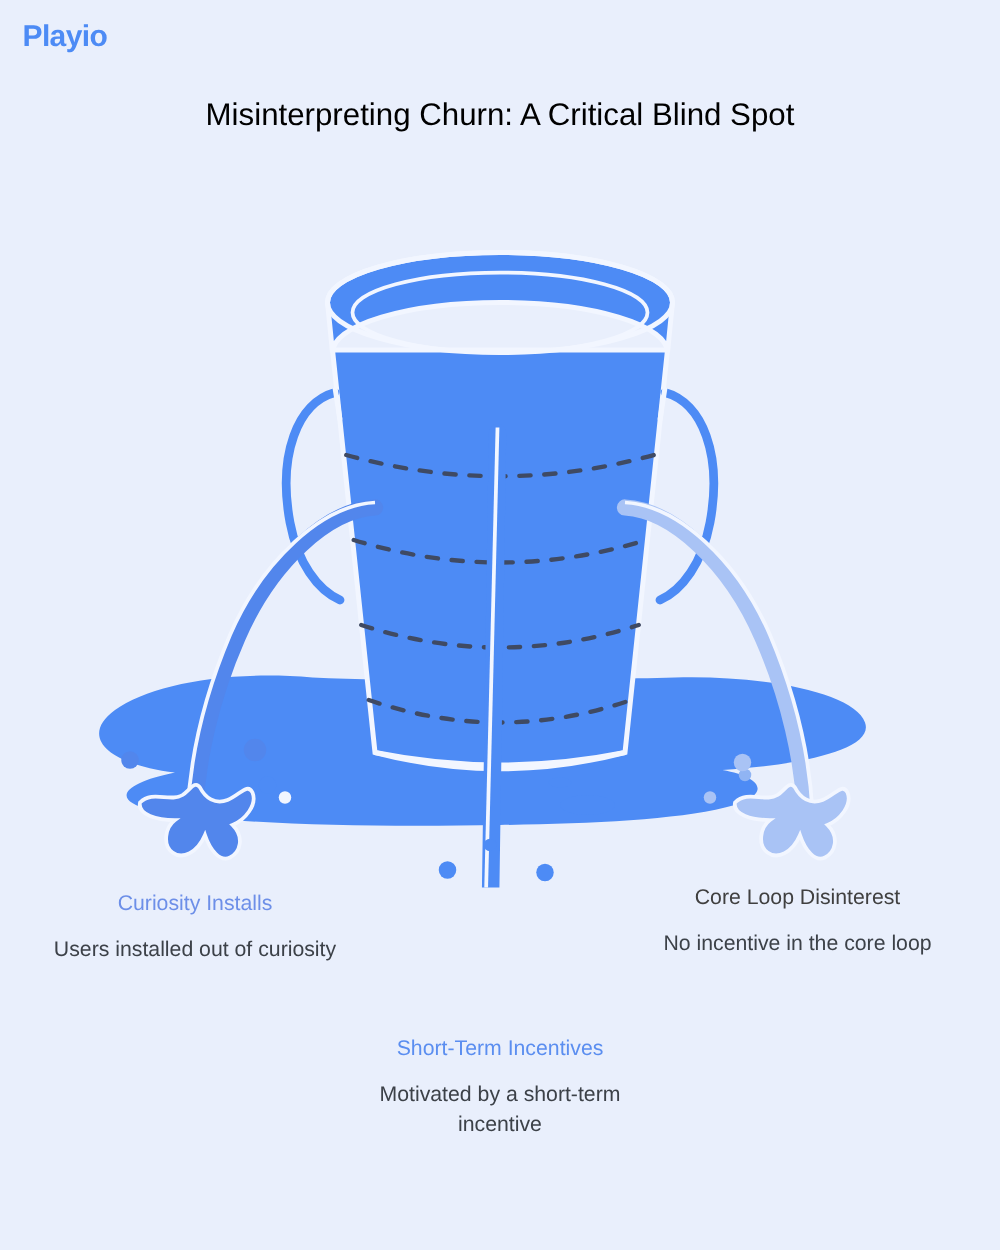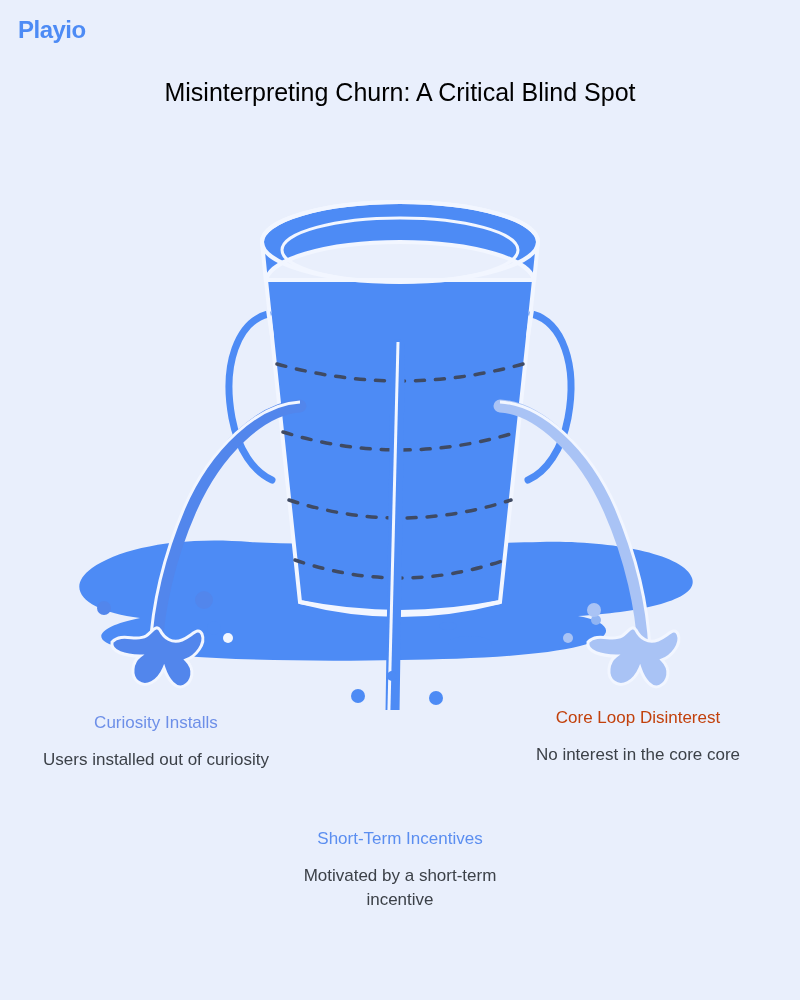--- a/index.html
+++ b/index.html
@@ -68,7 +68,7 @@
   }
   .label-head.tone-strong { color: #6d8fe8; }
   .label-head.tone-bright { color: #5b8ef0; }
-  .label-head.tone-light  { color: #c2410c; }
+  .label-head.tone-light  { color: #404040; }
 
   .label-desc {
     font-size: 17px;

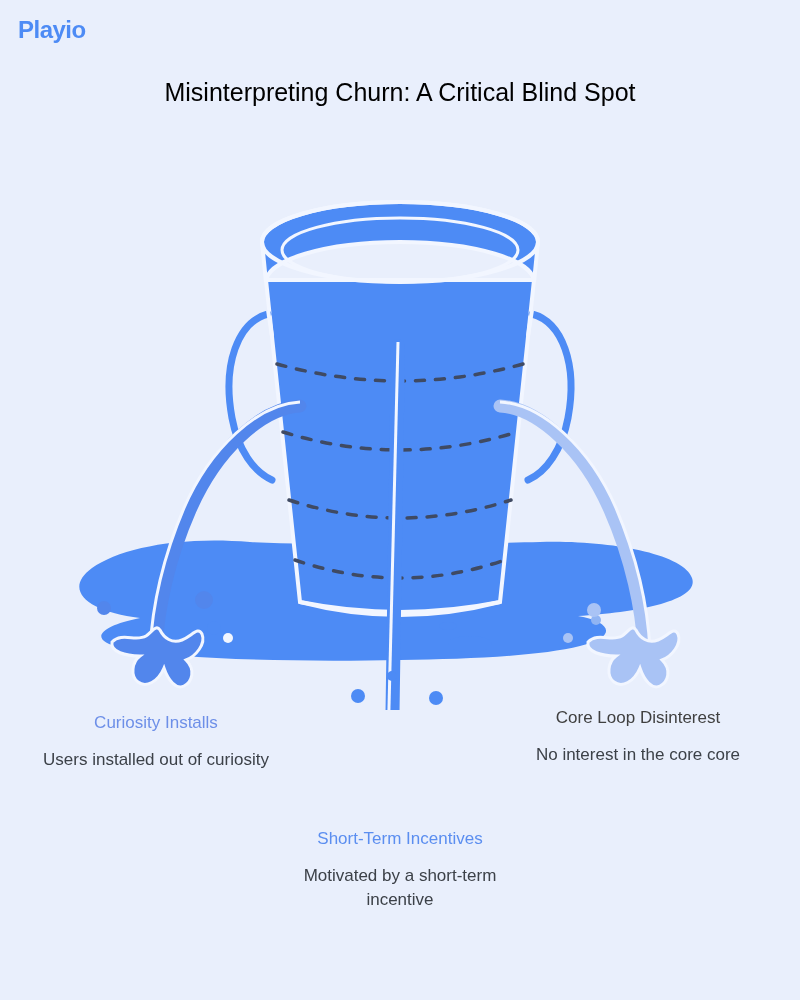--- a/index.html
+++ b/index.html
@@ -193,7 +193,7 @@
 
     <div class="label-block label-right">
       <div class="label-head tone-light">Core Loop Disinterest</div>
-      <div class="label-desc">No interest in the core core</div>
+      <div class="label-desc">No incentive in the core loop</div>
     </div>
 
   </div>

